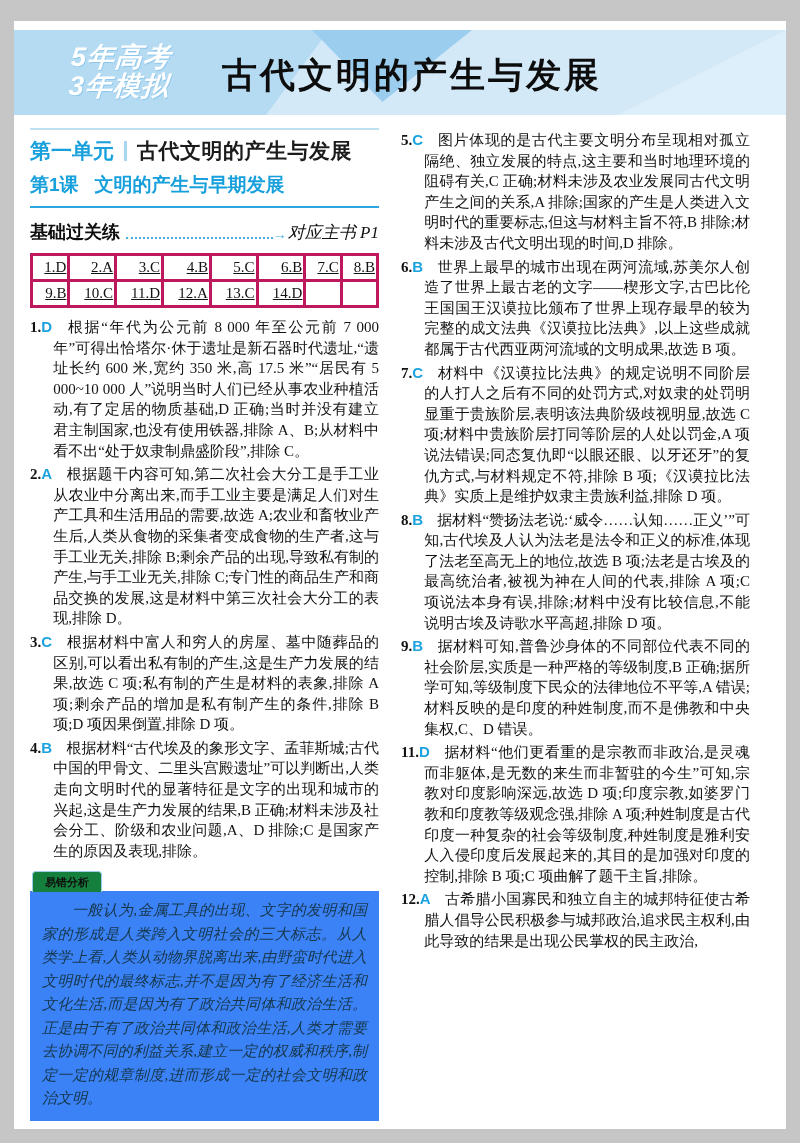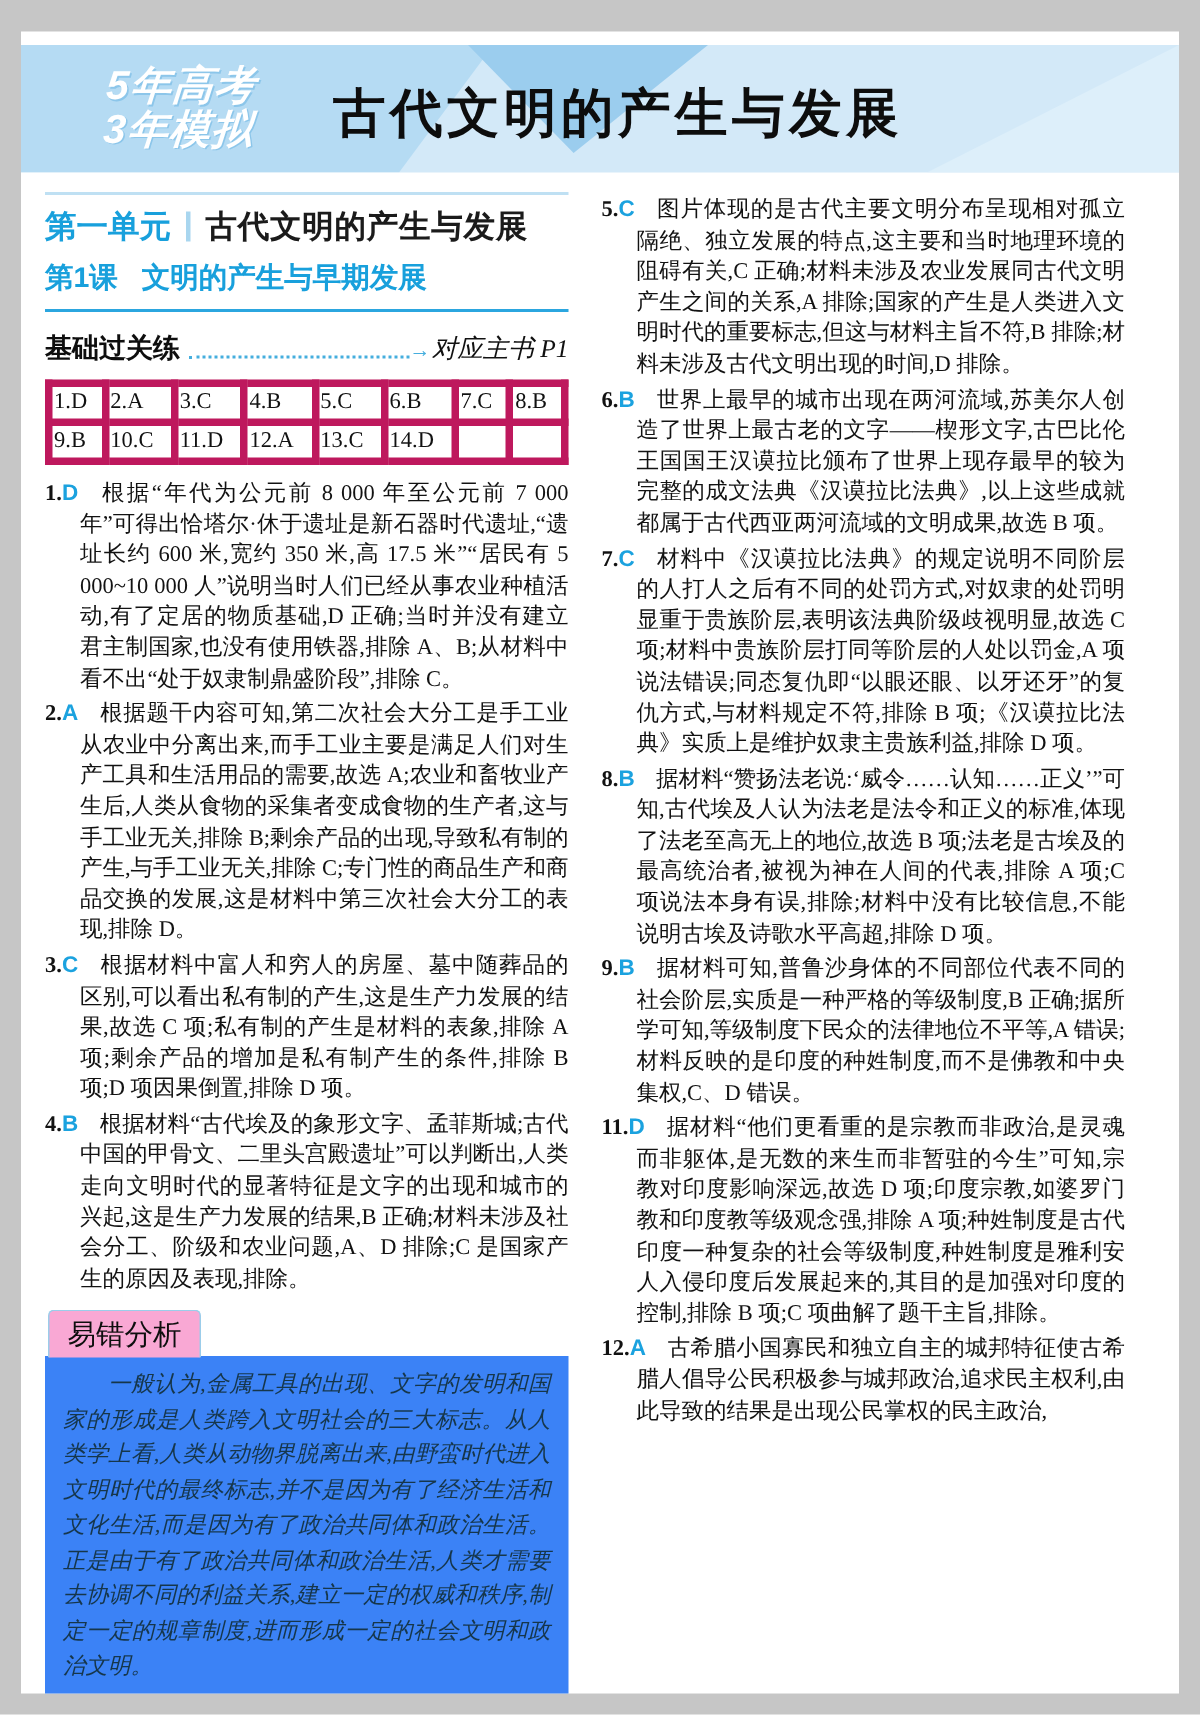--- a/index.html
+++ b/index.html
@@ -48,7 +48,7 @@
 
   
   .ans-table { width:100%; border-collapse:collapse; margin-top:9px; font-size:15px; color:#111; }
-  .ans-table td { border:5px solid #be185d; text-align:left; height:26px; padding:0 1px; }
+  .ans-table td { border:3px solid #be185d; text-align:right; height:26px; padding:0 1px;text-decoration:underline; }
 
   
   .exp-list { margin-top:9px; font-size:15px; line-height:20.6px; color:#121212; }

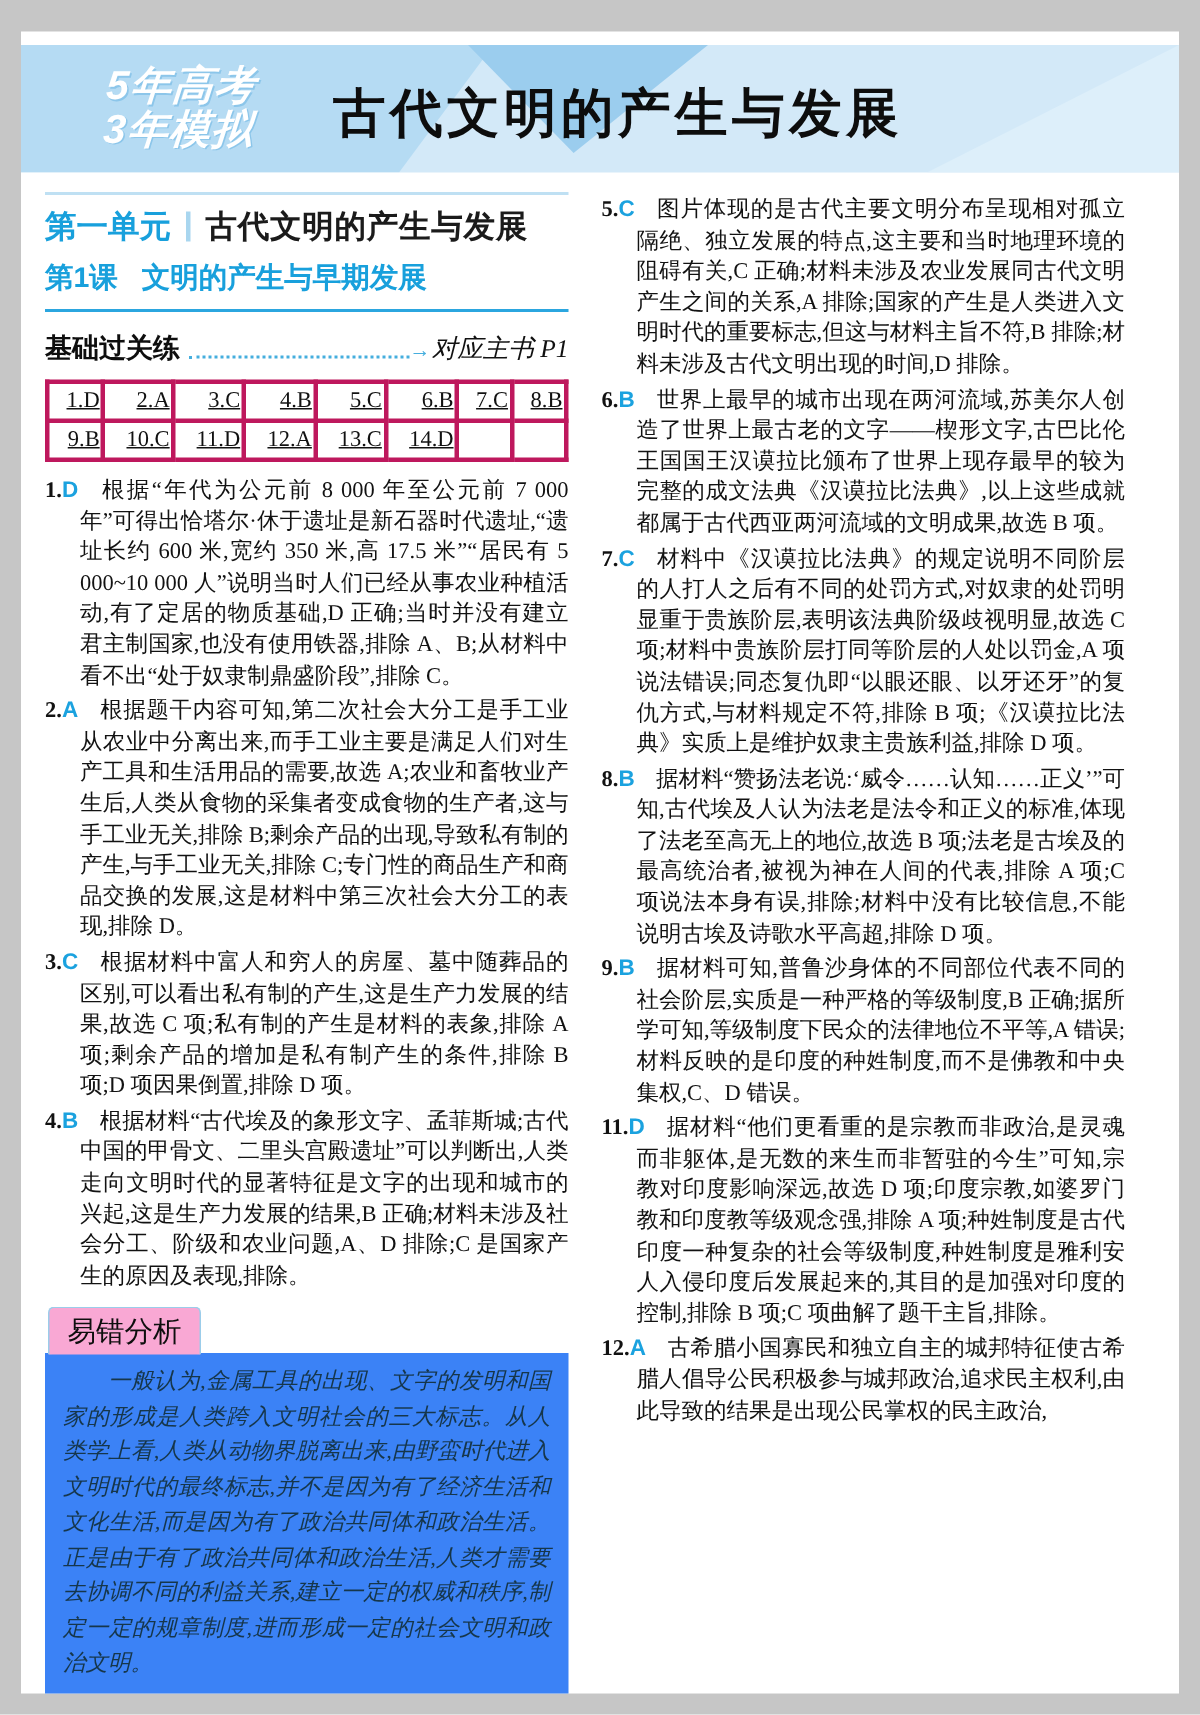--- a/index.html
+++ b/index.html
@@ -59,9 +59,9 @@
 
   
   .mis-box { margin-top:10px; }
-  .mis-tab { display:inline-block; background:#f9a8d4; border:1px solid #9bcdea; border-bottom:none;
+  .mis-tab { display:inline-block; background:#15803d; border:1px solid #9bcdea; border-bottom:none;
              border-radius:4px 4px 0 0; padding:3px 12px 2px 12px; margin-left:2px;
-             font-family:"Liberation Sans","DejaVu Sans",sans-serif; font-weight:normal; font-size:19px;
+             font-family:"Liberation Sans","DejaVu Sans",sans-serif; font-weight:bold; font-size:11px;
              color:#0e0e0e; position:relative; z-index:2; }
   .mis-body { background:#3b82f6; padding:8px 12px 10px 12px; margin-top:-1px;
               font-style:italic; font-size:15px; line-height:23.5px; text-align:justify; color:#16364a; }

